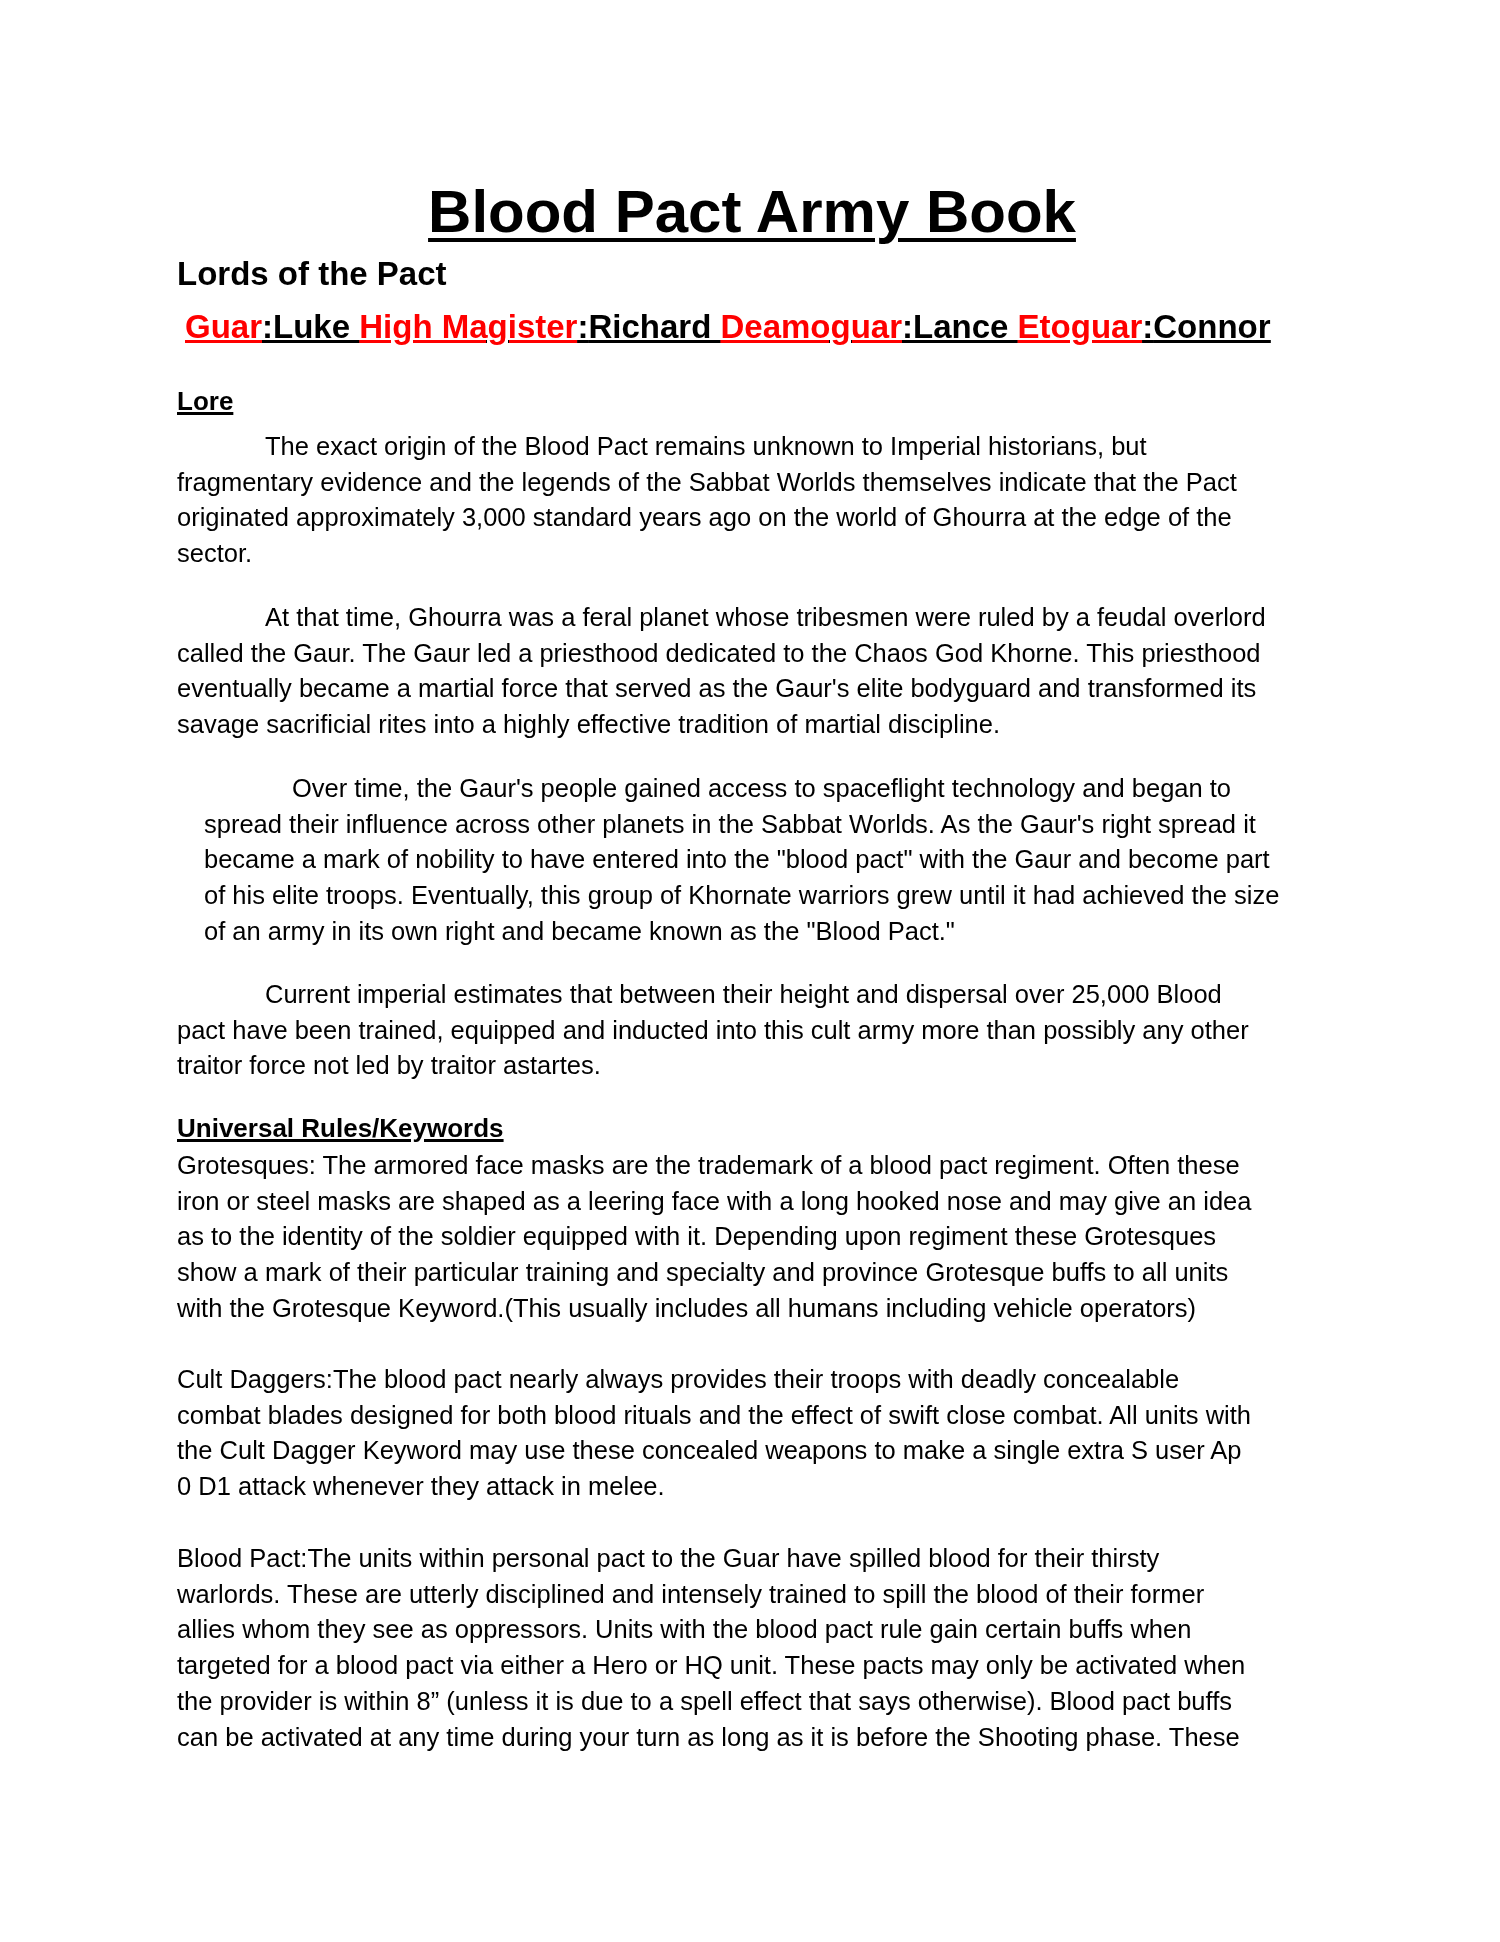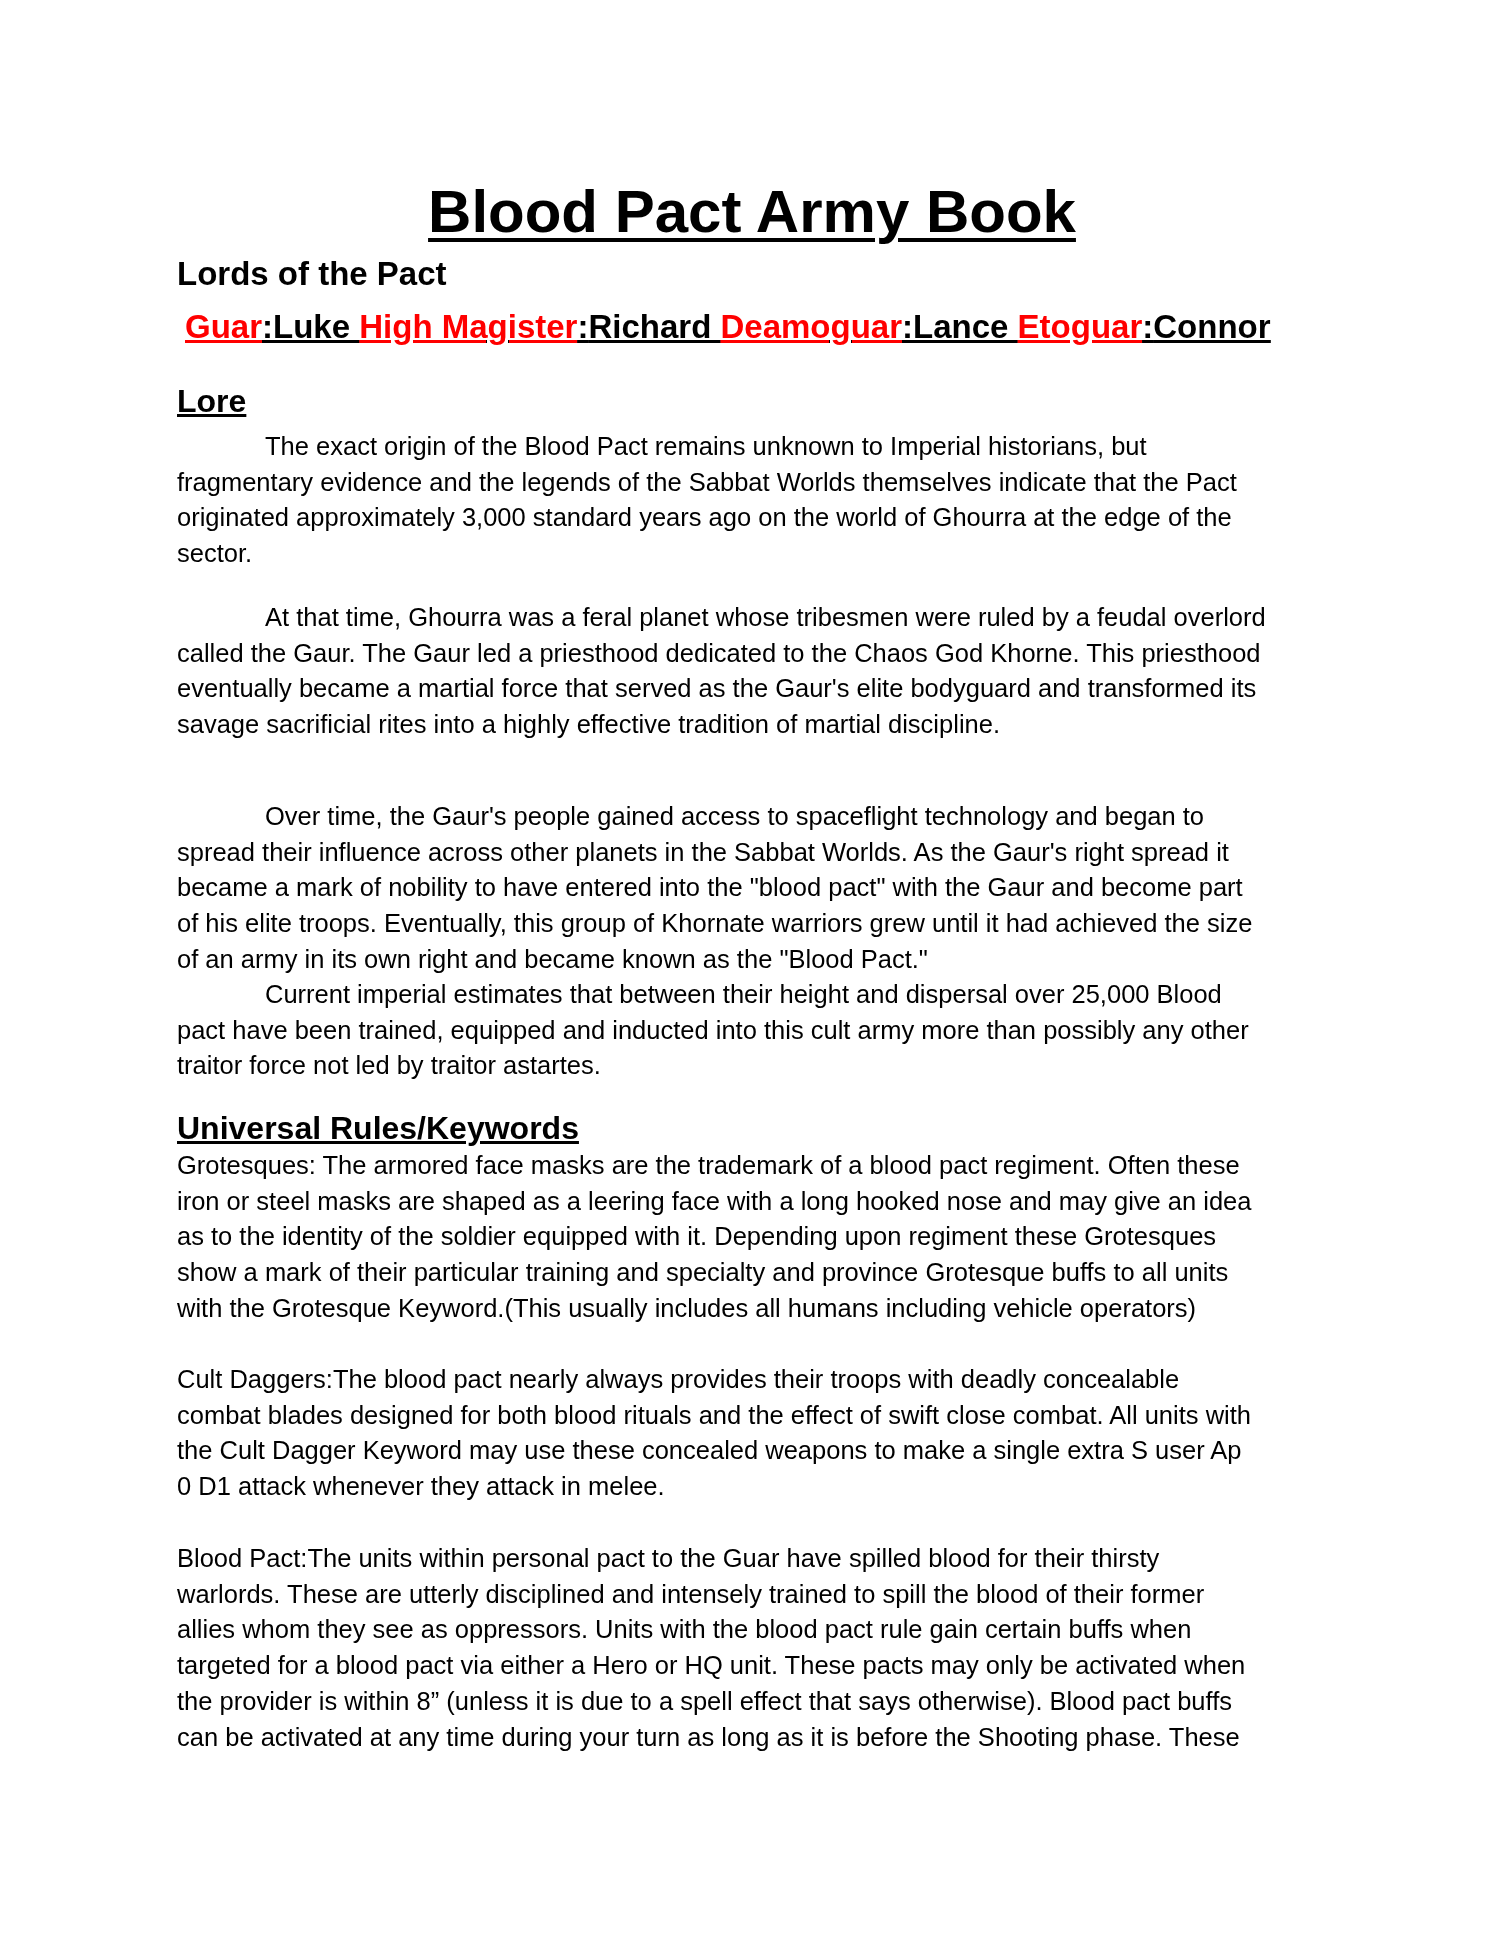--- a/index.html
+++ b/index.html
@@ -70,7 +70,7 @@
     .section-heading {
       position: absolute;
       left: 0;
-      font-size: 32px;
+      font-size: 26px;
       font-weight: bold;
       text-decoration: underline;
       text-decoration-thickness: 3px;

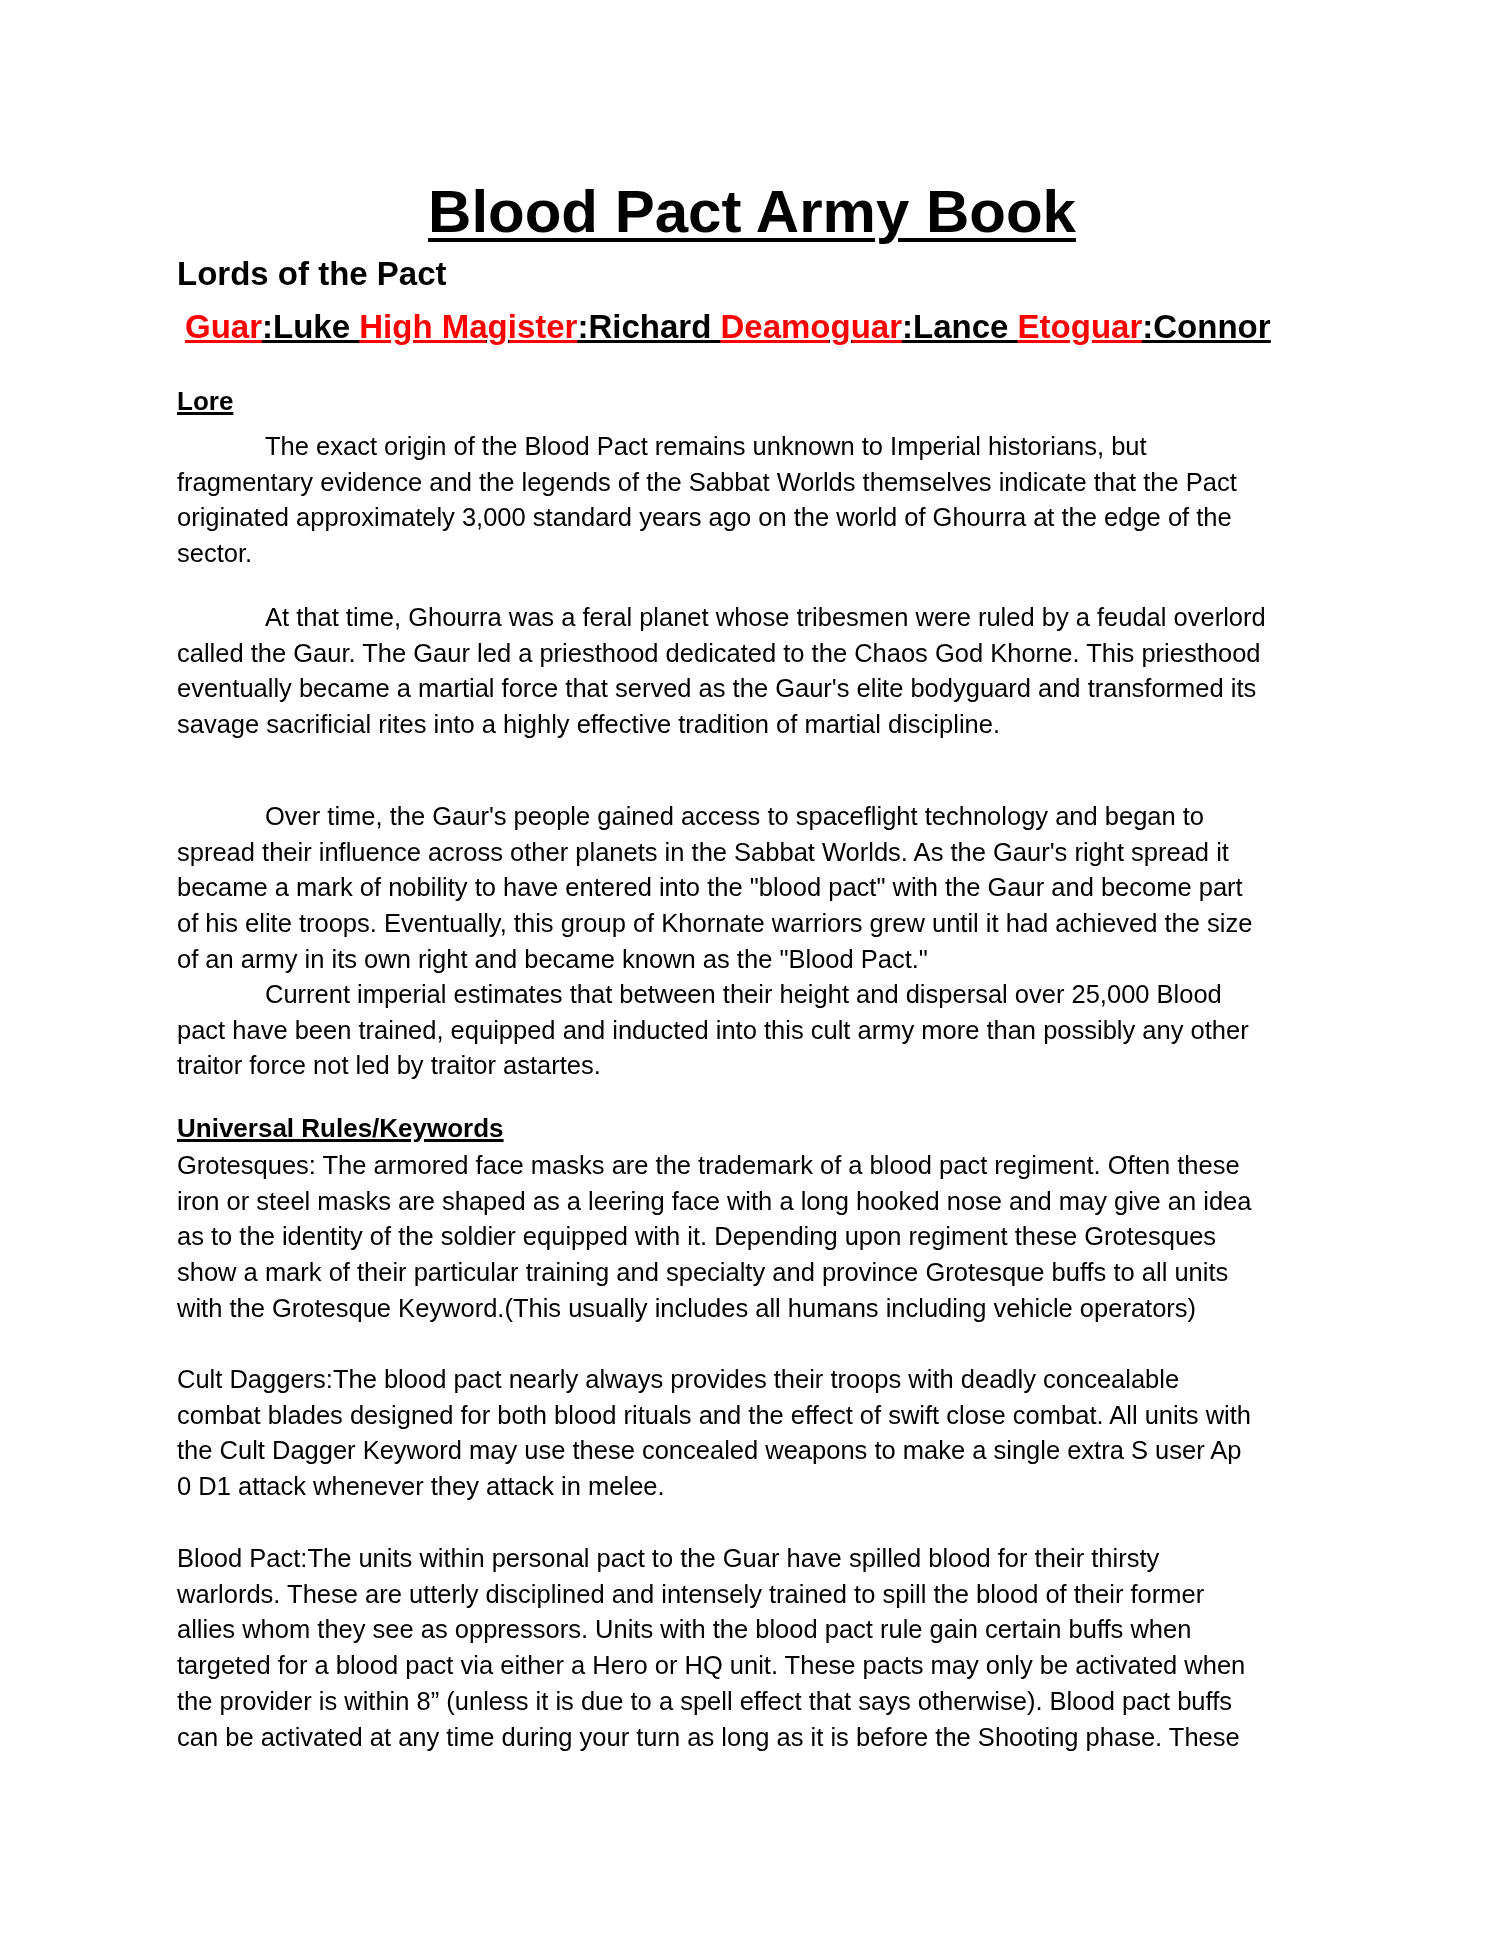--- a/index.html
+++ b/index.html
@@ -120,7 +120,7 @@
     <span class="line" style="text-indent:0">savage sacrificial rites into a highly effective tradition of martial discipline.</span>
   </p>
 
-  <p class="para indent" style="top: 799px;">
+  <p class="para indent" style="top: 771px; margin-left: 27px;">
     <span class="line">Over time, the Gaur's people gained access to spaceflight technology and began to</span>
     <span class="line" style="text-indent:0">spread their influence across other planets in the Sabbat Worlds. As the Gaur's right spread it</span>
     <span class="line" style="text-indent:0">became a mark of nobility to have entered into the "blood pact" with the Gaur and become part</span>

